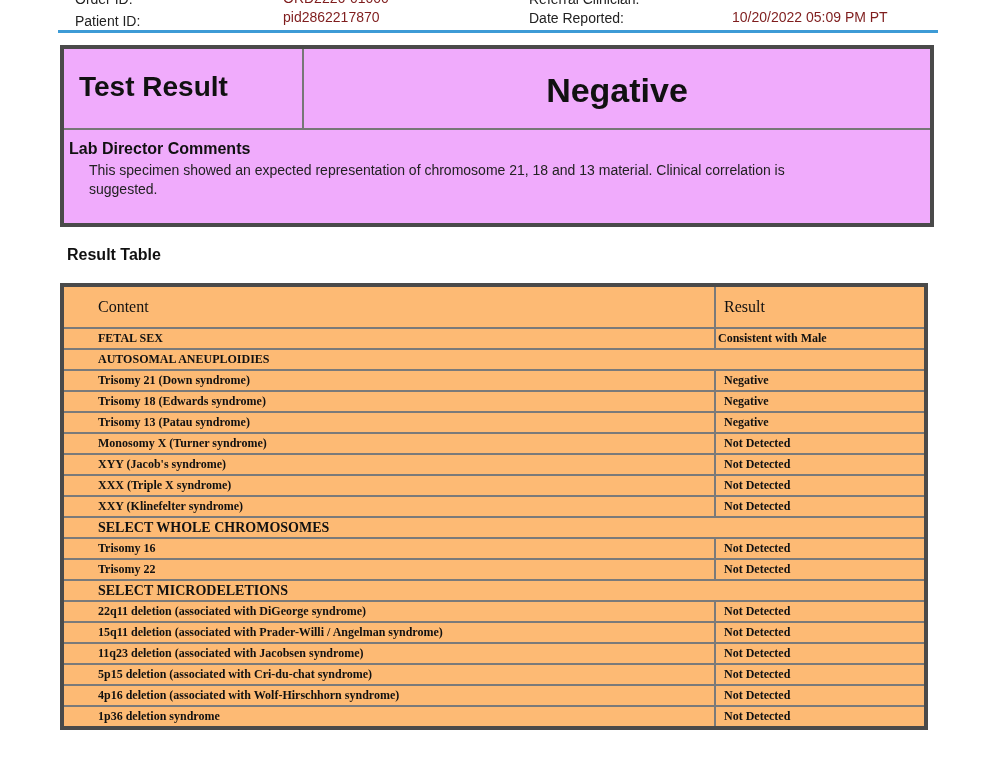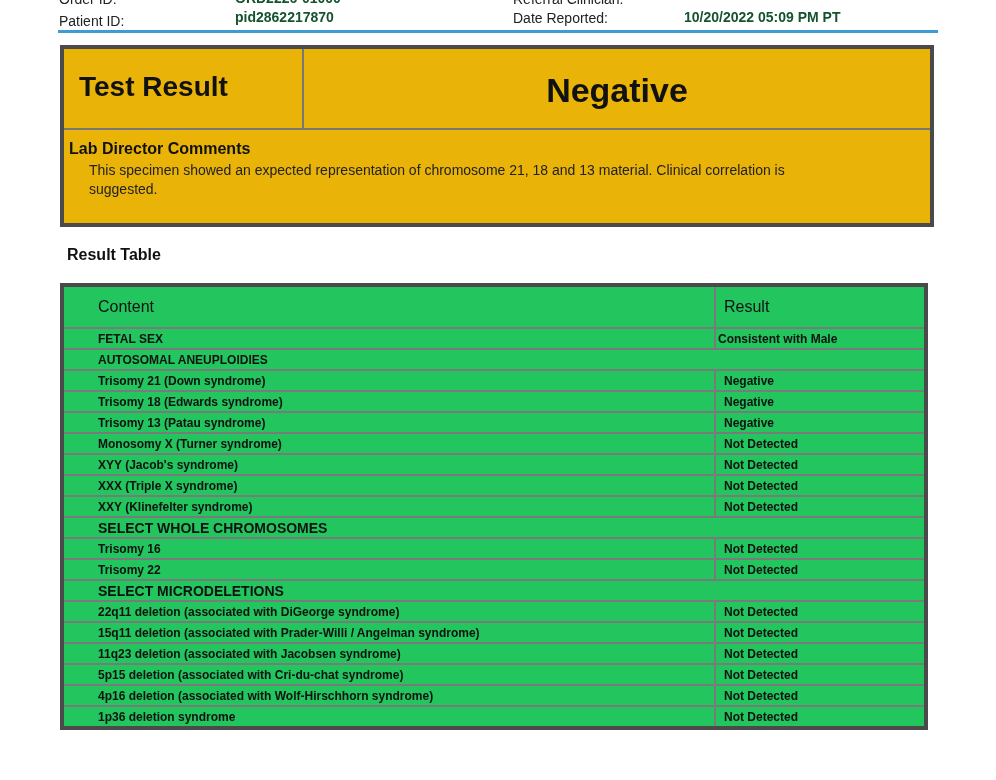--- a/index.html
+++ b/index.html
@@ -5,7 +5,7 @@
   html, body { margin:0; padding:0; background:#ffffff; }
   body { width:996px; height:780px; overflow:hidden; position:relative; font-family:"Liberation Sans", sans-serif; color:#111; }
   .hdr-row { position:absolute; font-size:14px; white-space:nowrap; }
-  .hdr-label { color:#222; }
+  .hdr-label { color:#222;margin-left:16px; }
   .hdr-val { font-weight:bold; color:#14532d; }
   .blue-rule { position:absolute; left:58px; top:30px; width:880px; height:3px; background:#3d9bd6; }
 

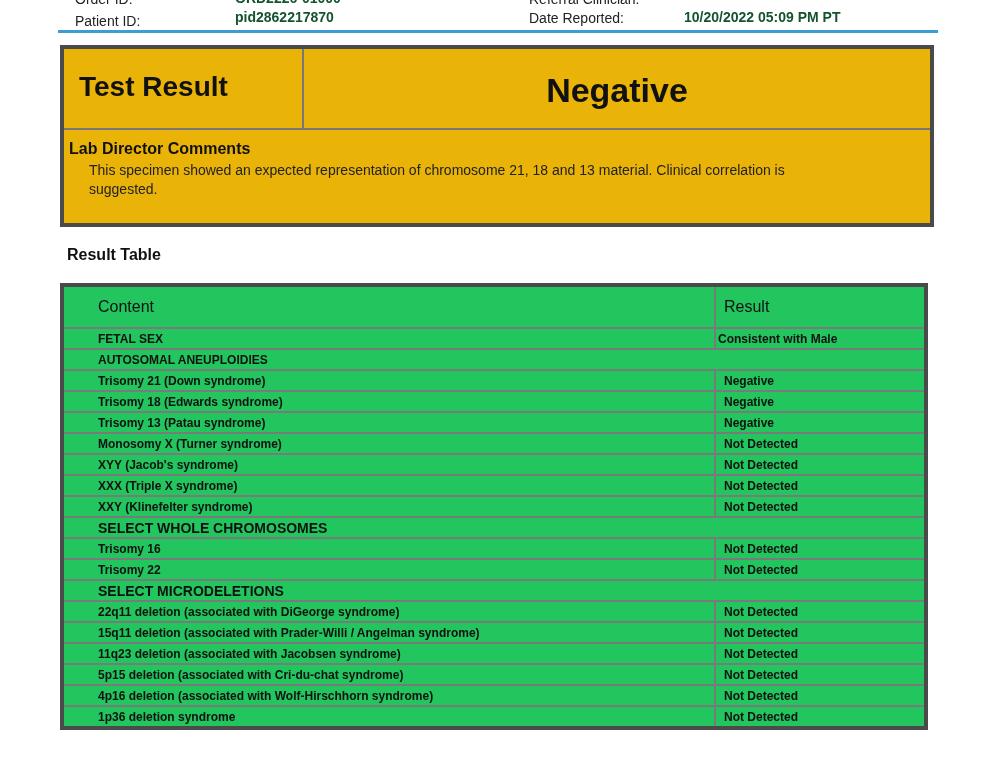--- a/index.html
+++ b/index.html
@@ -6,7 +6,7 @@
   body { width:996px; height:780px; overflow:hidden; position:relative; font-family:"Liberation Sans", sans-serif; color:#111; }
   .hdr-row { position:absolute; font-size:14px; white-space:nowrap; }
   .hdr-label { color:#222;margin-left:16px; }
-  .hdr-val { font-weight:bold; color:#14532d; }
+  .hdr-val { font-weight:normal; color:#7f1d1d;margin-left:48px; }
   .blue-rule { position:absolute; left:58px; top:30px; width:880px; height:3px; background:#3d9bd6; }
 
   .result-box { position:absolute; left:60px; top:45px; width:866px; height:174px; border:4px solid #4a4a4a; background:#eab308; }

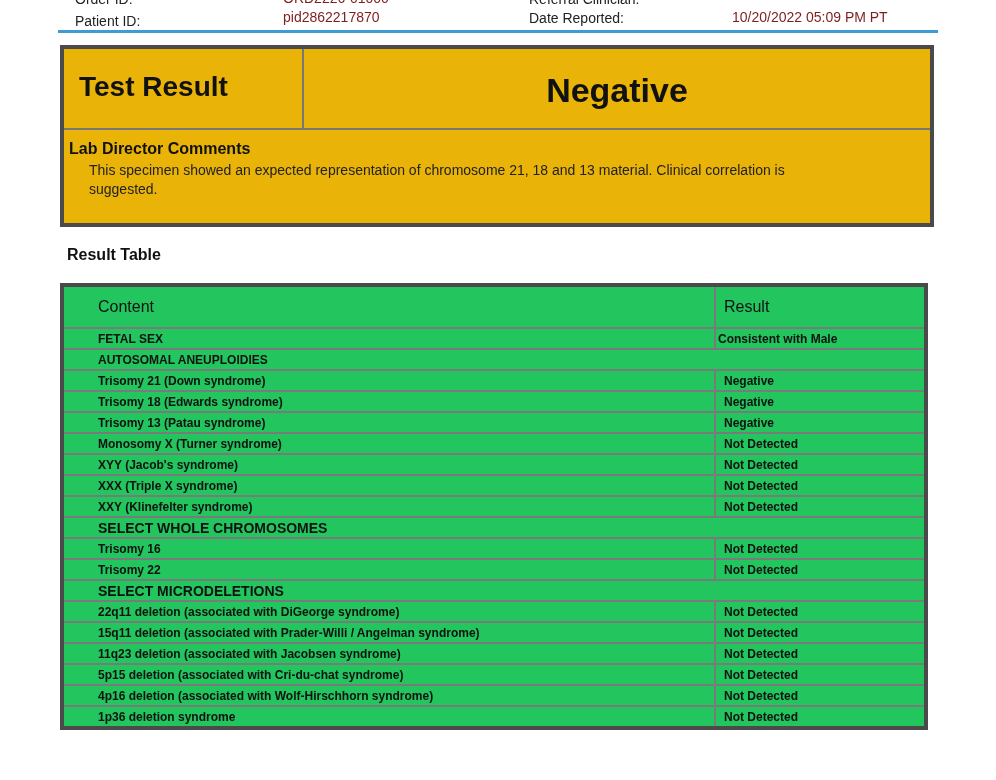--- a/index.html
+++ b/index.html
@@ -9,7 +9,7 @@
   .hdr-val { font-weight:normal; color:#7f1d1d;margin-left:48px; }
   .blue-rule { position:absolute; left:58px; top:30px; width:880px; height:3px; background:#3d9bd6; }
 
-  .result-box { position:absolute; left:60px; top:45px; width:866px; height:174px; border:4px solid #4a4a4a; background:#eab308; }
+  .result-box { position:absolute; left:60px; top:45px; width:866px; height:174px; border:4px solid #4a4a4a; background:#f0abfc; }
   .result-top { position:absolute; left:0; top:0; width:866px; height:79px; border-bottom:2px solid #777; }
   .result-label-cell { position:absolute; left:0; top:0; width:238px; height:79px; border-right:2px solid #777; }
   .result-label { position:absolute; left:15px; top:22px; font-size:28px; font-weight:bold; }

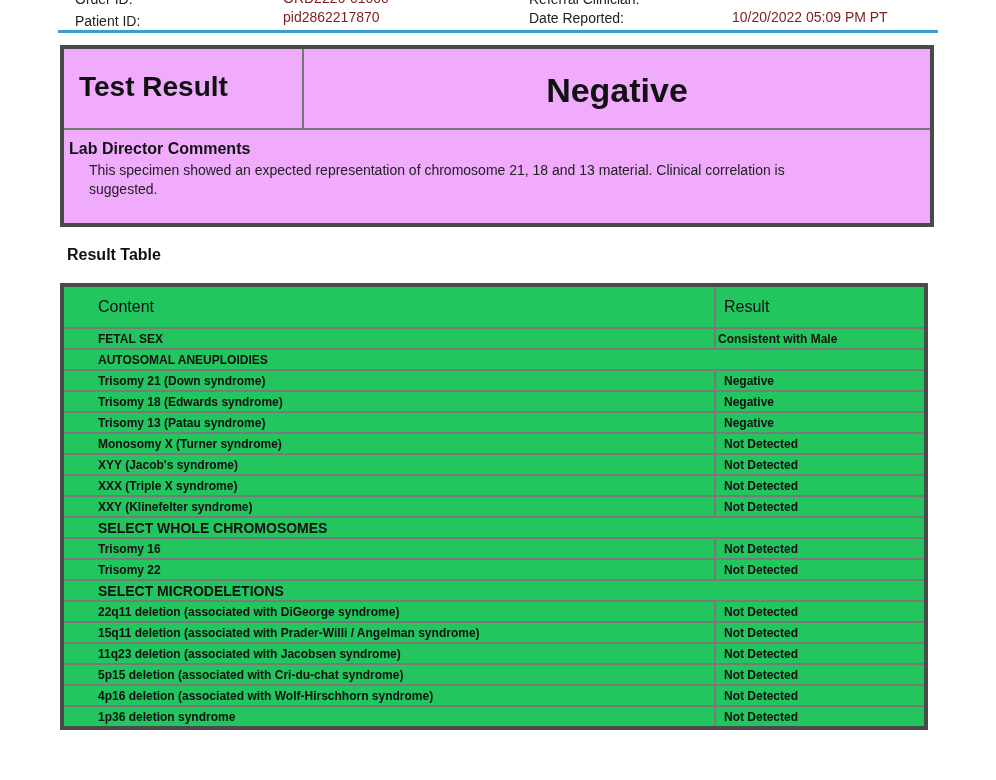--- a/index.html
+++ b/index.html
@@ -19,7 +19,7 @@
 
   .table-title { position:absolute; left:67px; top:246px; font-size:16px; font-weight:bold; }
 
-  .rtable { position:absolute; left:60px; top:283px; width:868px; border:4px solid #4a4a4a; border-collapse:collapse; background:#22c55e; }
+  .rtable { position:absolute; left:60px; top:283px; width:868px; border:4px solid #4a4a4a; border-collapse:collapse; background:#fdba74;font-family:Liberation Serif, serif; }
   .rtable td { border-top:2px solid #7a7a7a; padding:0; height:19px; font-size:12px; font-weight:bold; vertical-align:middle; }
   .rtable td.c { padding-left:34px; }
   .rtable td.r { border-left:2px solid #7a7a7a; width:200px; padding-left:8px; }

